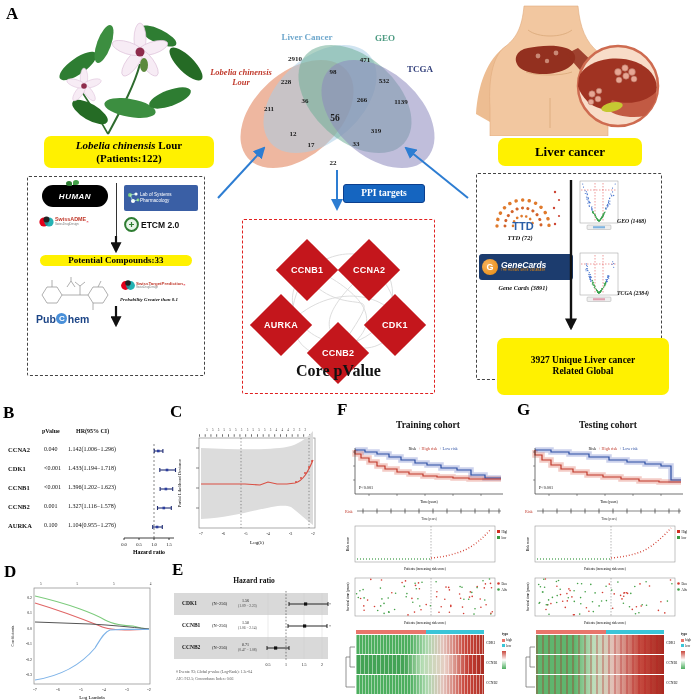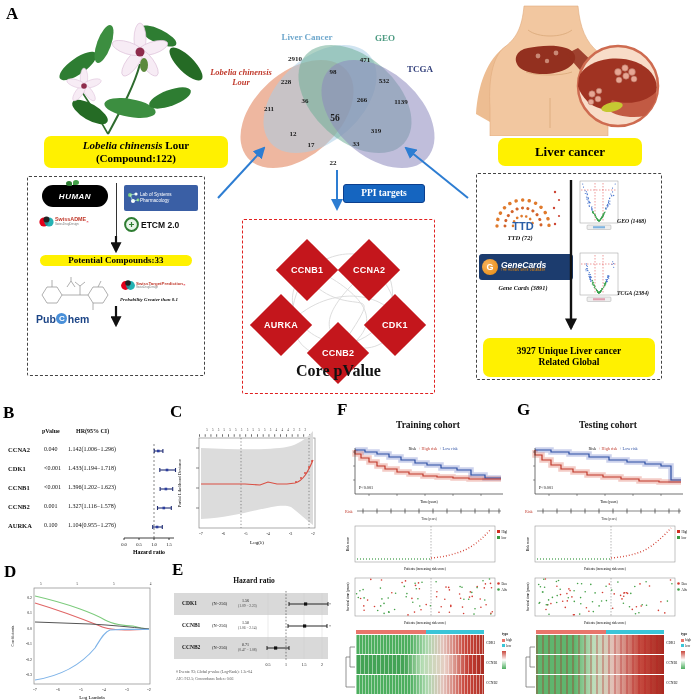--- a/index.html
+++ b/index.html
@@ -96,7 +96,7 @@
     </g>
   </svg>
 
-  <div class="ybox" style="left:44px;top:136px;width:168px;padding:3px 8px;font-size:11px">
+  <div class="ybox" style="left:44px;top:136px;width:168px;padding:3px 1px;font-size:11px">
     <div><span class="i">Lobelia chinensis</span><span> Lour</span></div>
     <div>(Compound:122)</div>
   </div>

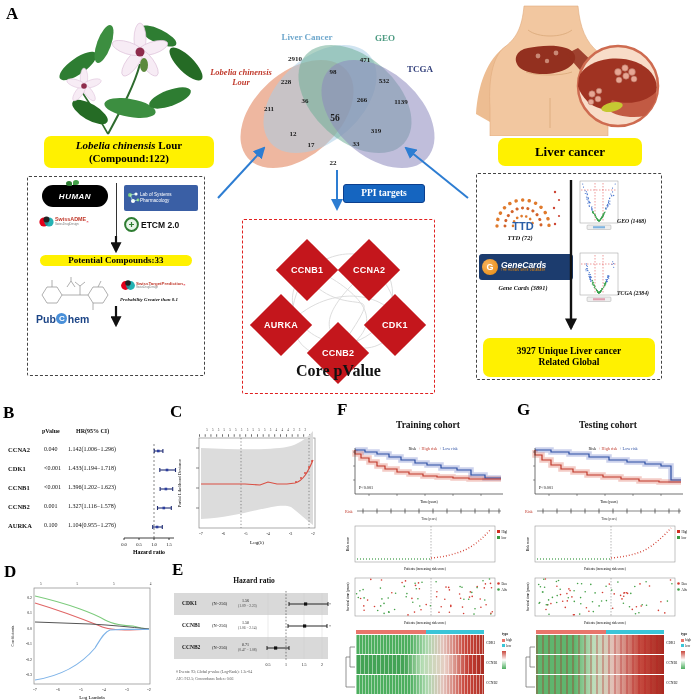--- a/index.html
+++ b/index.html
@@ -98,7 +98,7 @@
 
   <div class="ybox" style="left:44px;top:136px;width:168px;padding:3px 1px;font-size:11px">
     <div><span class="i">Lobelia chinensis</span><span> Lour</span></div>
-    <div>(Compound:122)</div>
+    <div>(Patients:122)</div>
   </div>
 
   <div class="dashedbox" style="left:27px;top:176px;width:176px;height:198px">

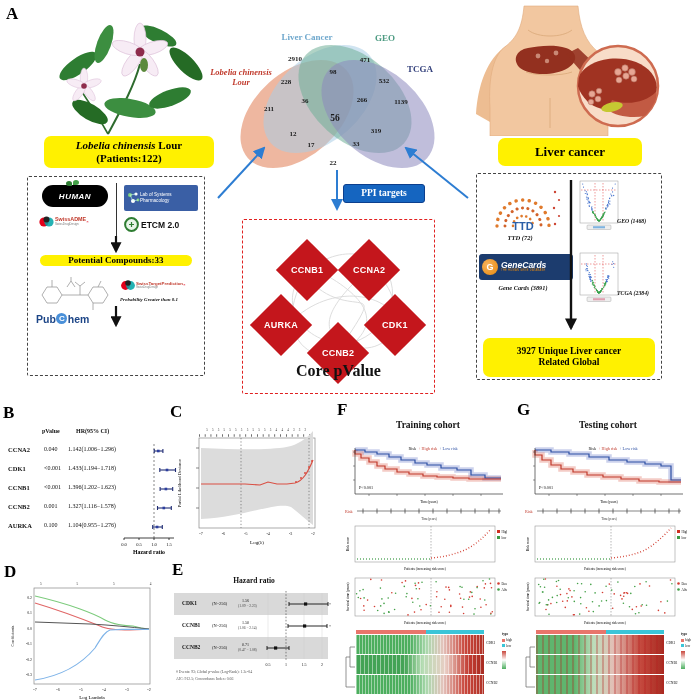--- a/index.html
+++ b/index.html
@@ -621,7 +621,7 @@
       <rect x="14" y="46.2" width="12" height="2.1" fill="#E0A0B0"></rect>
     </svg>
     <div class="t b i" style="left:140px;top:116px;font-size:5.8px">TCGA (2384)</div>
-    <div class="ybox" style="left:6px;top:164px;width:172px;padding:8px 0;font-size:9.5px">
+    <div class="ybox" style="left:20px;top:164px;width:172px;padding:17px 0;font-size:9.5px">
       <div>3927  Unique Liver cancer</div>
       <div>Related  Global</div>
     </div>

